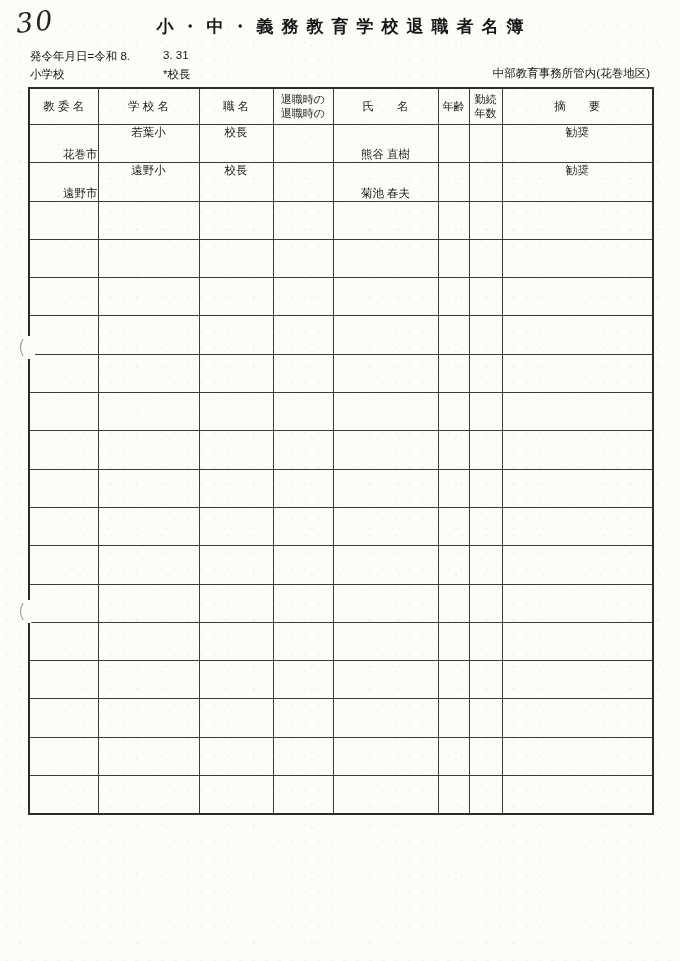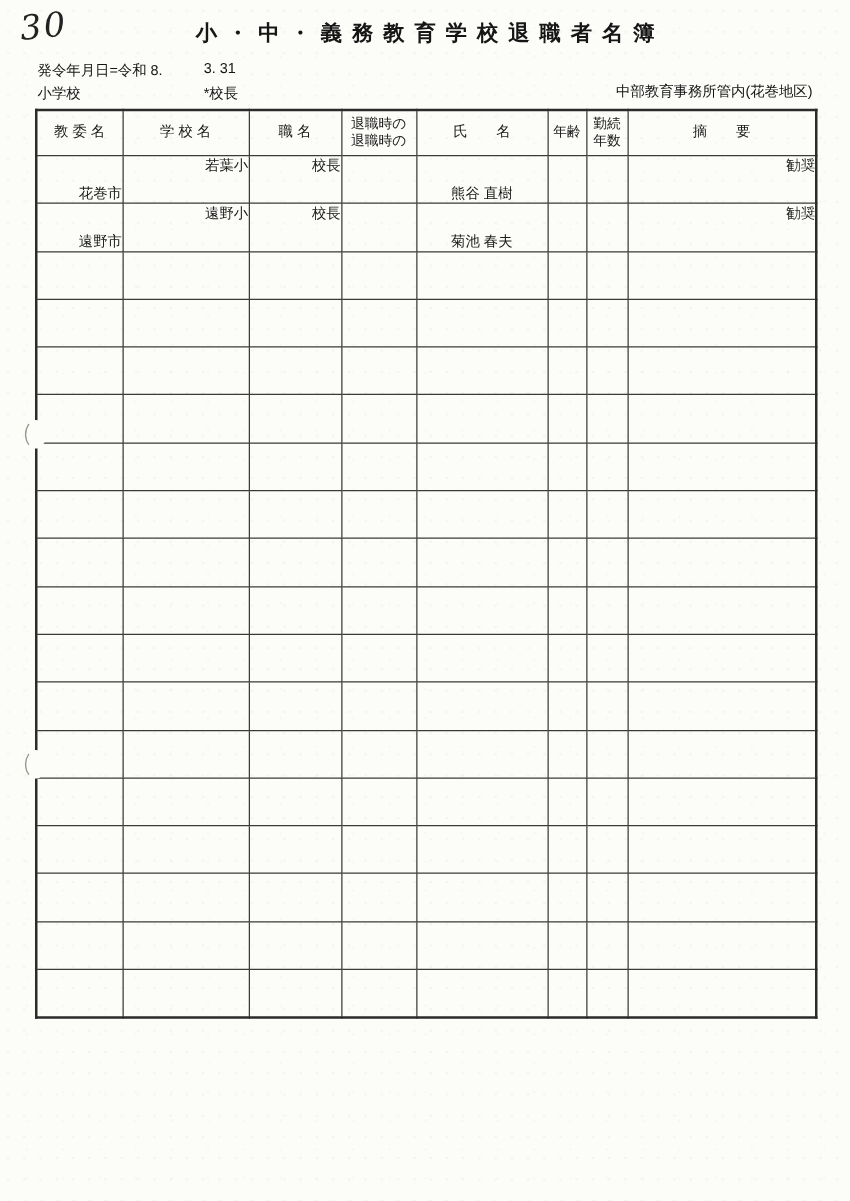--- a/index.html
+++ b/index.html
@@ -59,7 +59,7 @@
   thead th.small{font-size:11px;}
   tbody td{height:37.3px;}
   td.c-board{vertical-align:bottom;text-align:right;padding:0 0 1px 2px;}
-  td.c-school,td.c-title,td.c-notes{vertical-align:top;text-align:right;padding:2px 0 0 3px;}
+  td.c-school,td.c-title,td.c-notes{vertical-align:top;text-align:center;padding:2px 0 0 3px;}
   td.c-name{vertical-align:bottom;text-align:center;padding:0 0 3px 4px;}
   td.c-grade,td.c-age,td.c-years{vertical-align:middle;}
   .punch-hole{

